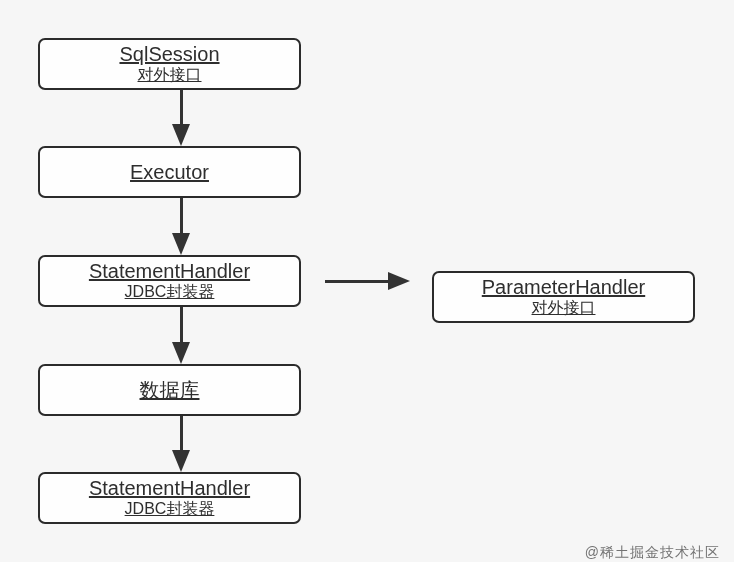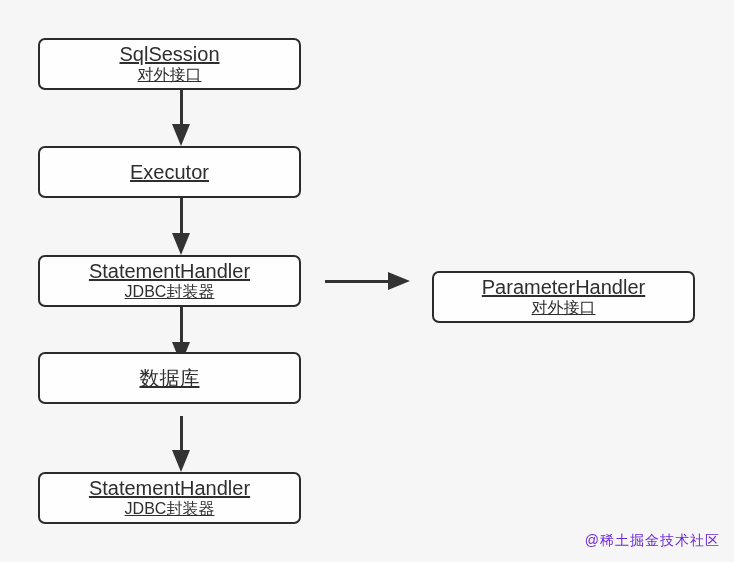--- a/index.html
+++ b/index.html
@@ -113,7 +113,7 @@
   <div class="vline" style="left:180px; top:307px; height:35px;"></div>
   <div class="head-down" style="left:172px; top:342px;"></div>
 
-  <div class="node" style="left:38px; top:352px;">
+  <div class="node" style="left:38px; top:364px;">
     <div class="node-title">数据库</div>
 
   </div>

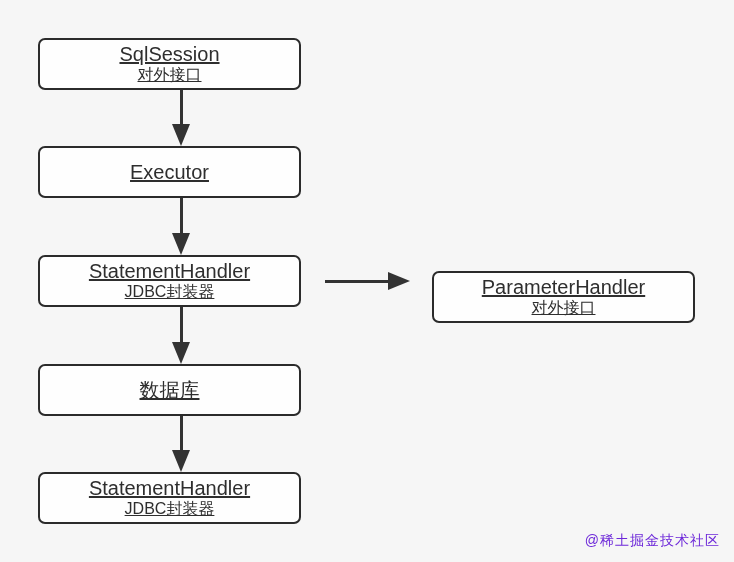--- a/index.html
+++ b/index.html
@@ -71,9 +71,9 @@
   .watermark {
     position: absolute;
     right: 14px;
-    bottom: 12px;
+    bottom: 0;
     font-size: 14px;
-    color: #6d28d9;
+    color: #737373;
     letter-spacing: 1px;
   }
 </style>

